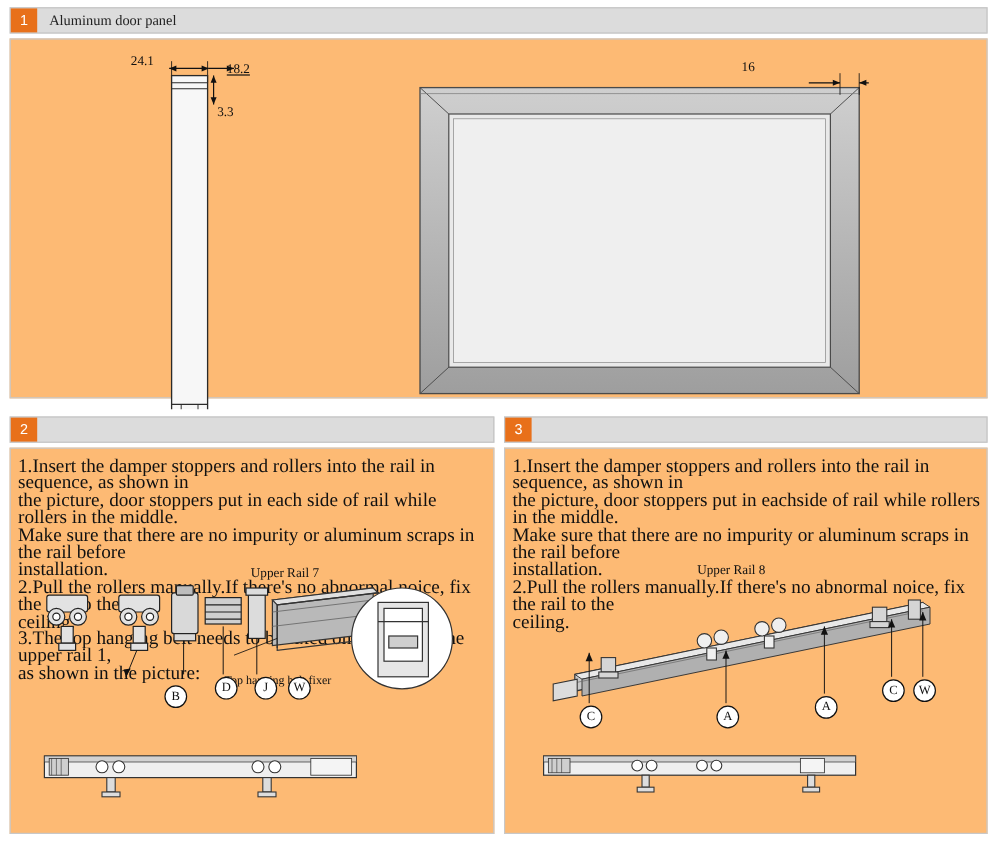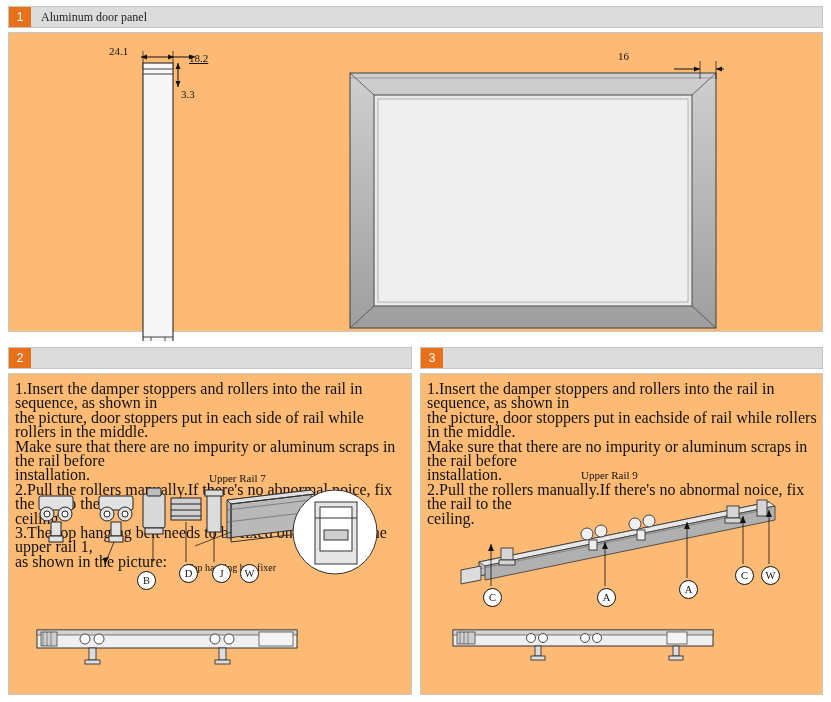--- a/index.html
+++ b/index.html
@@ -291,7 +291,7 @@
 2.Pull the rollers manually.If there's no abnormal noice, fix the rail to the
 ceiling.</div>
 
-    <span class="lbl" style="left:160px; top:95px;">Upper Rail 9</span>
+    <span class="lbl" style="left:160px; top:95px;">Upper Rail 8</span>
 
     <svg class="svg-abs" style="left:18px; top:112px;" width="370" height="120">
 

